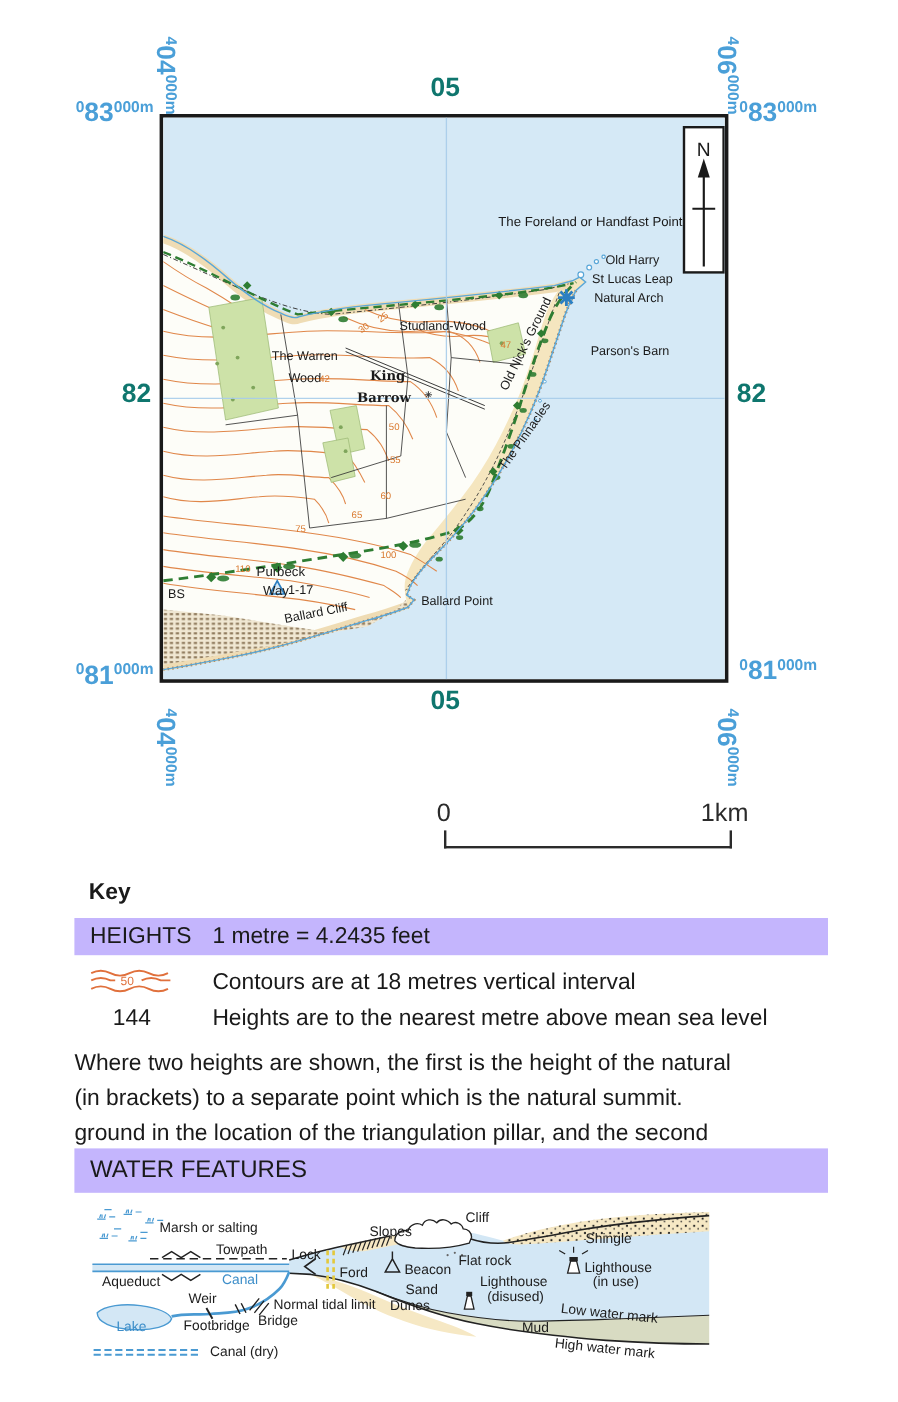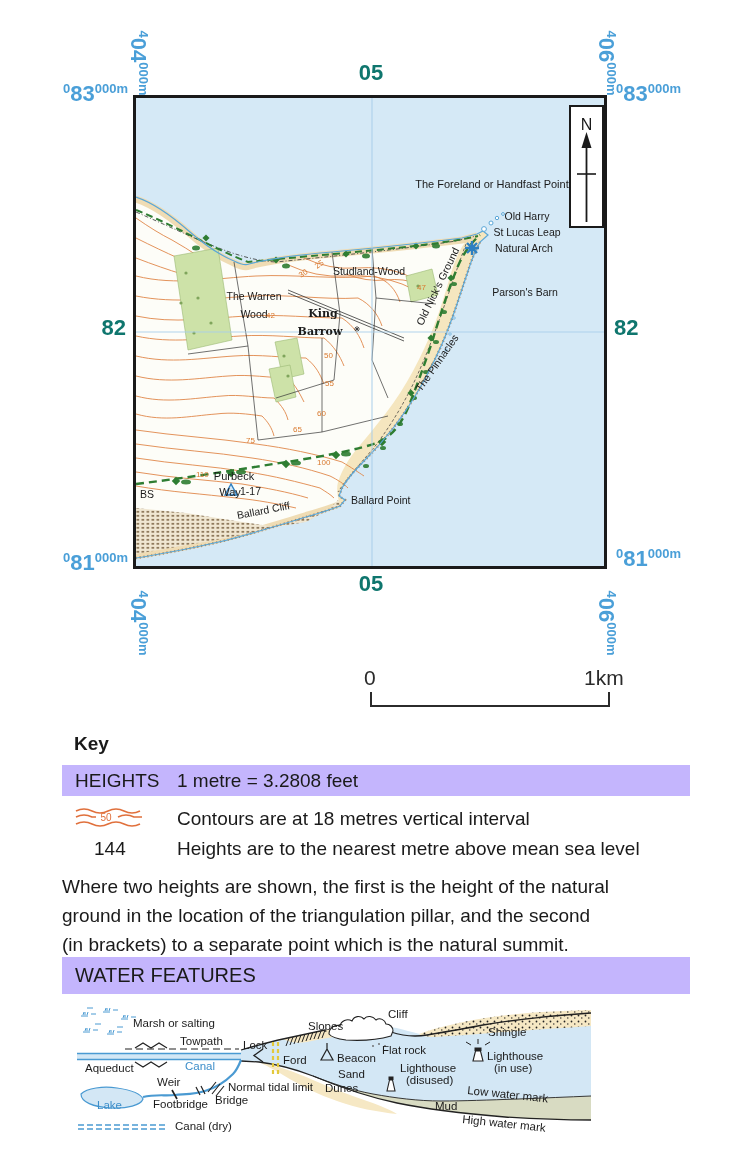--- a/index.html
+++ b/index.html
@@ -267,7 +267,7 @@
 
   <div class="key-bar bar1">
     <span class="cell1">HEIGHTS</span>
-    <span class="cell2">1 metre = 3.2808 feet</span>
+    <span class="cell2">1 metre = 4.2435 feet</span>
   </div>
 
   <svg style="position:absolute;left:74px;top:806px" width="70" height="24" viewBox="0 0 70 24">

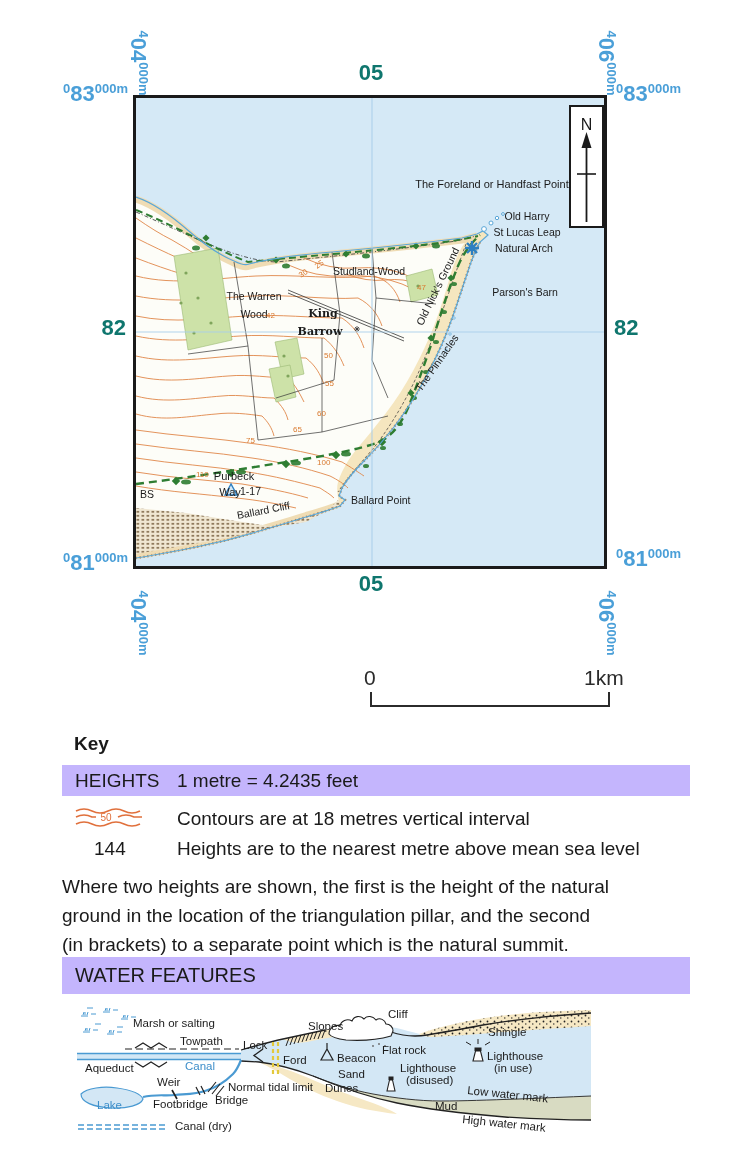--- a/index.html
+++ b/index.html
@@ -286,8 +286,8 @@
 
   <div class="note">
     <div>Where two heights are shown, the first is the height of the natural</div>
+    <div>(in brackets) to a separate point which is the natural summit.</div>
     <div>ground in the location of the triangulation pillar, and the second</div>
-    <div>(in brackets) to a separate point which is the natural summit.</div>
   </div>
 
   <div class="key-bar bar2">

